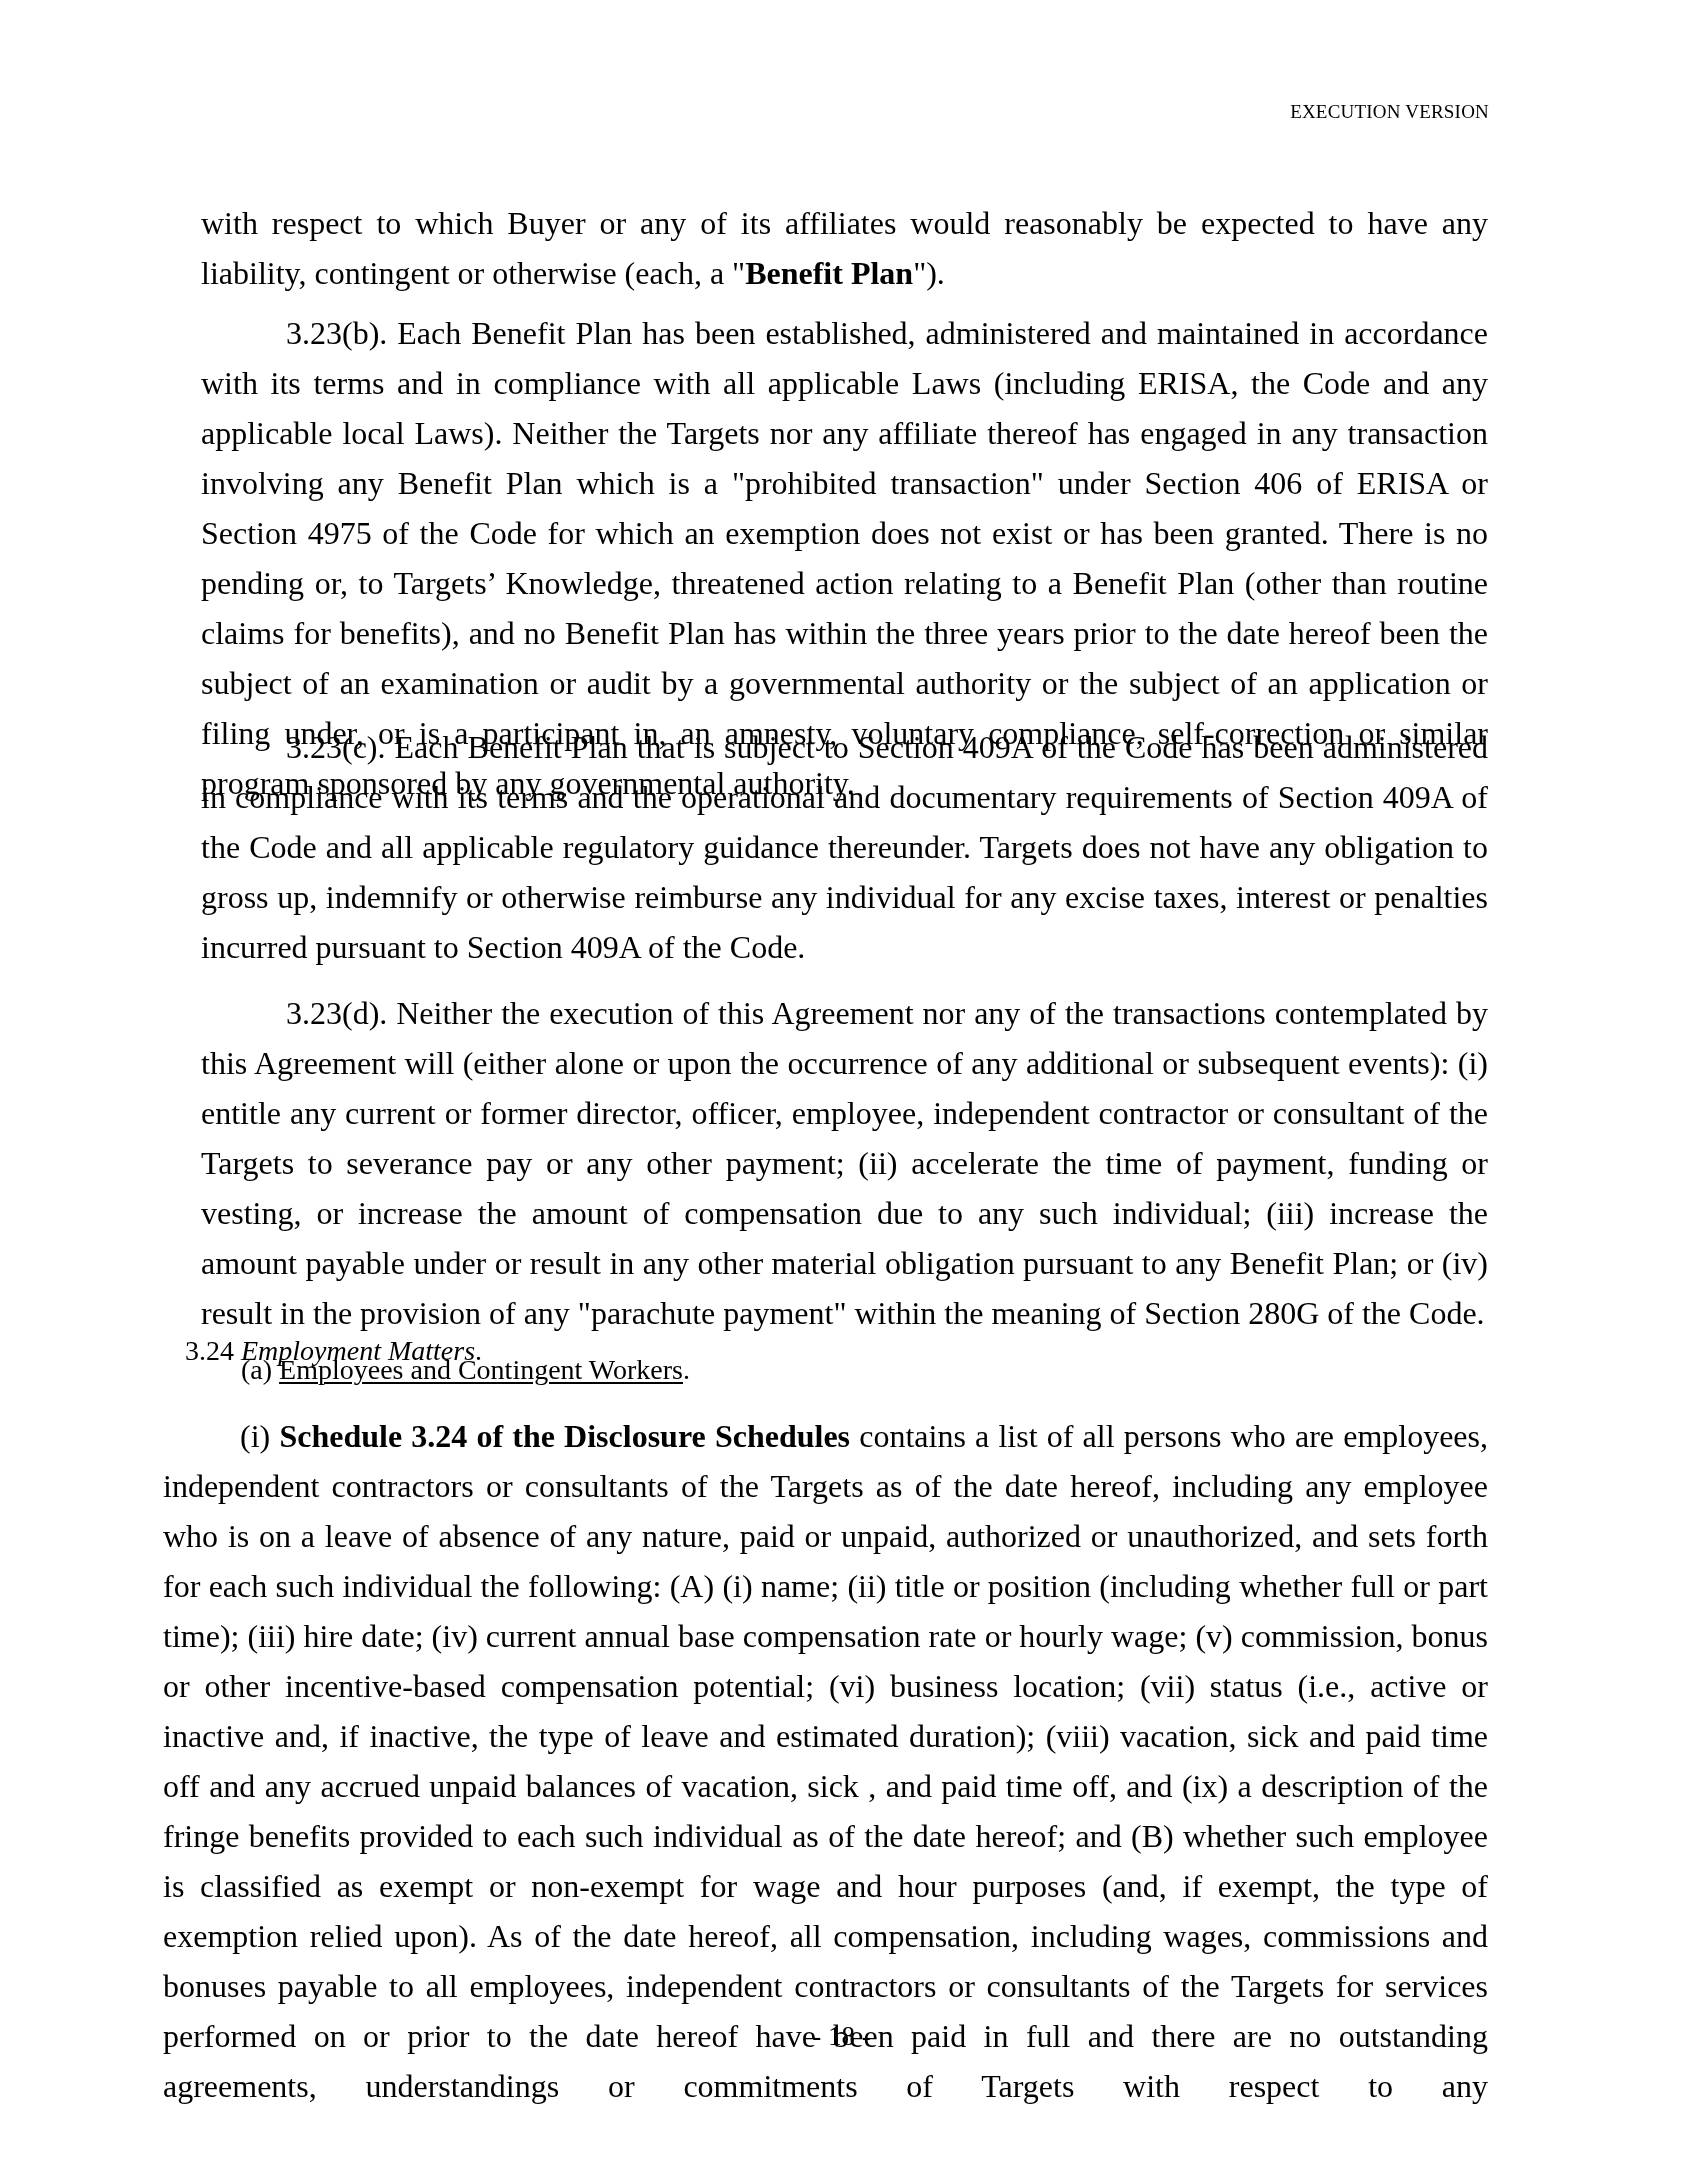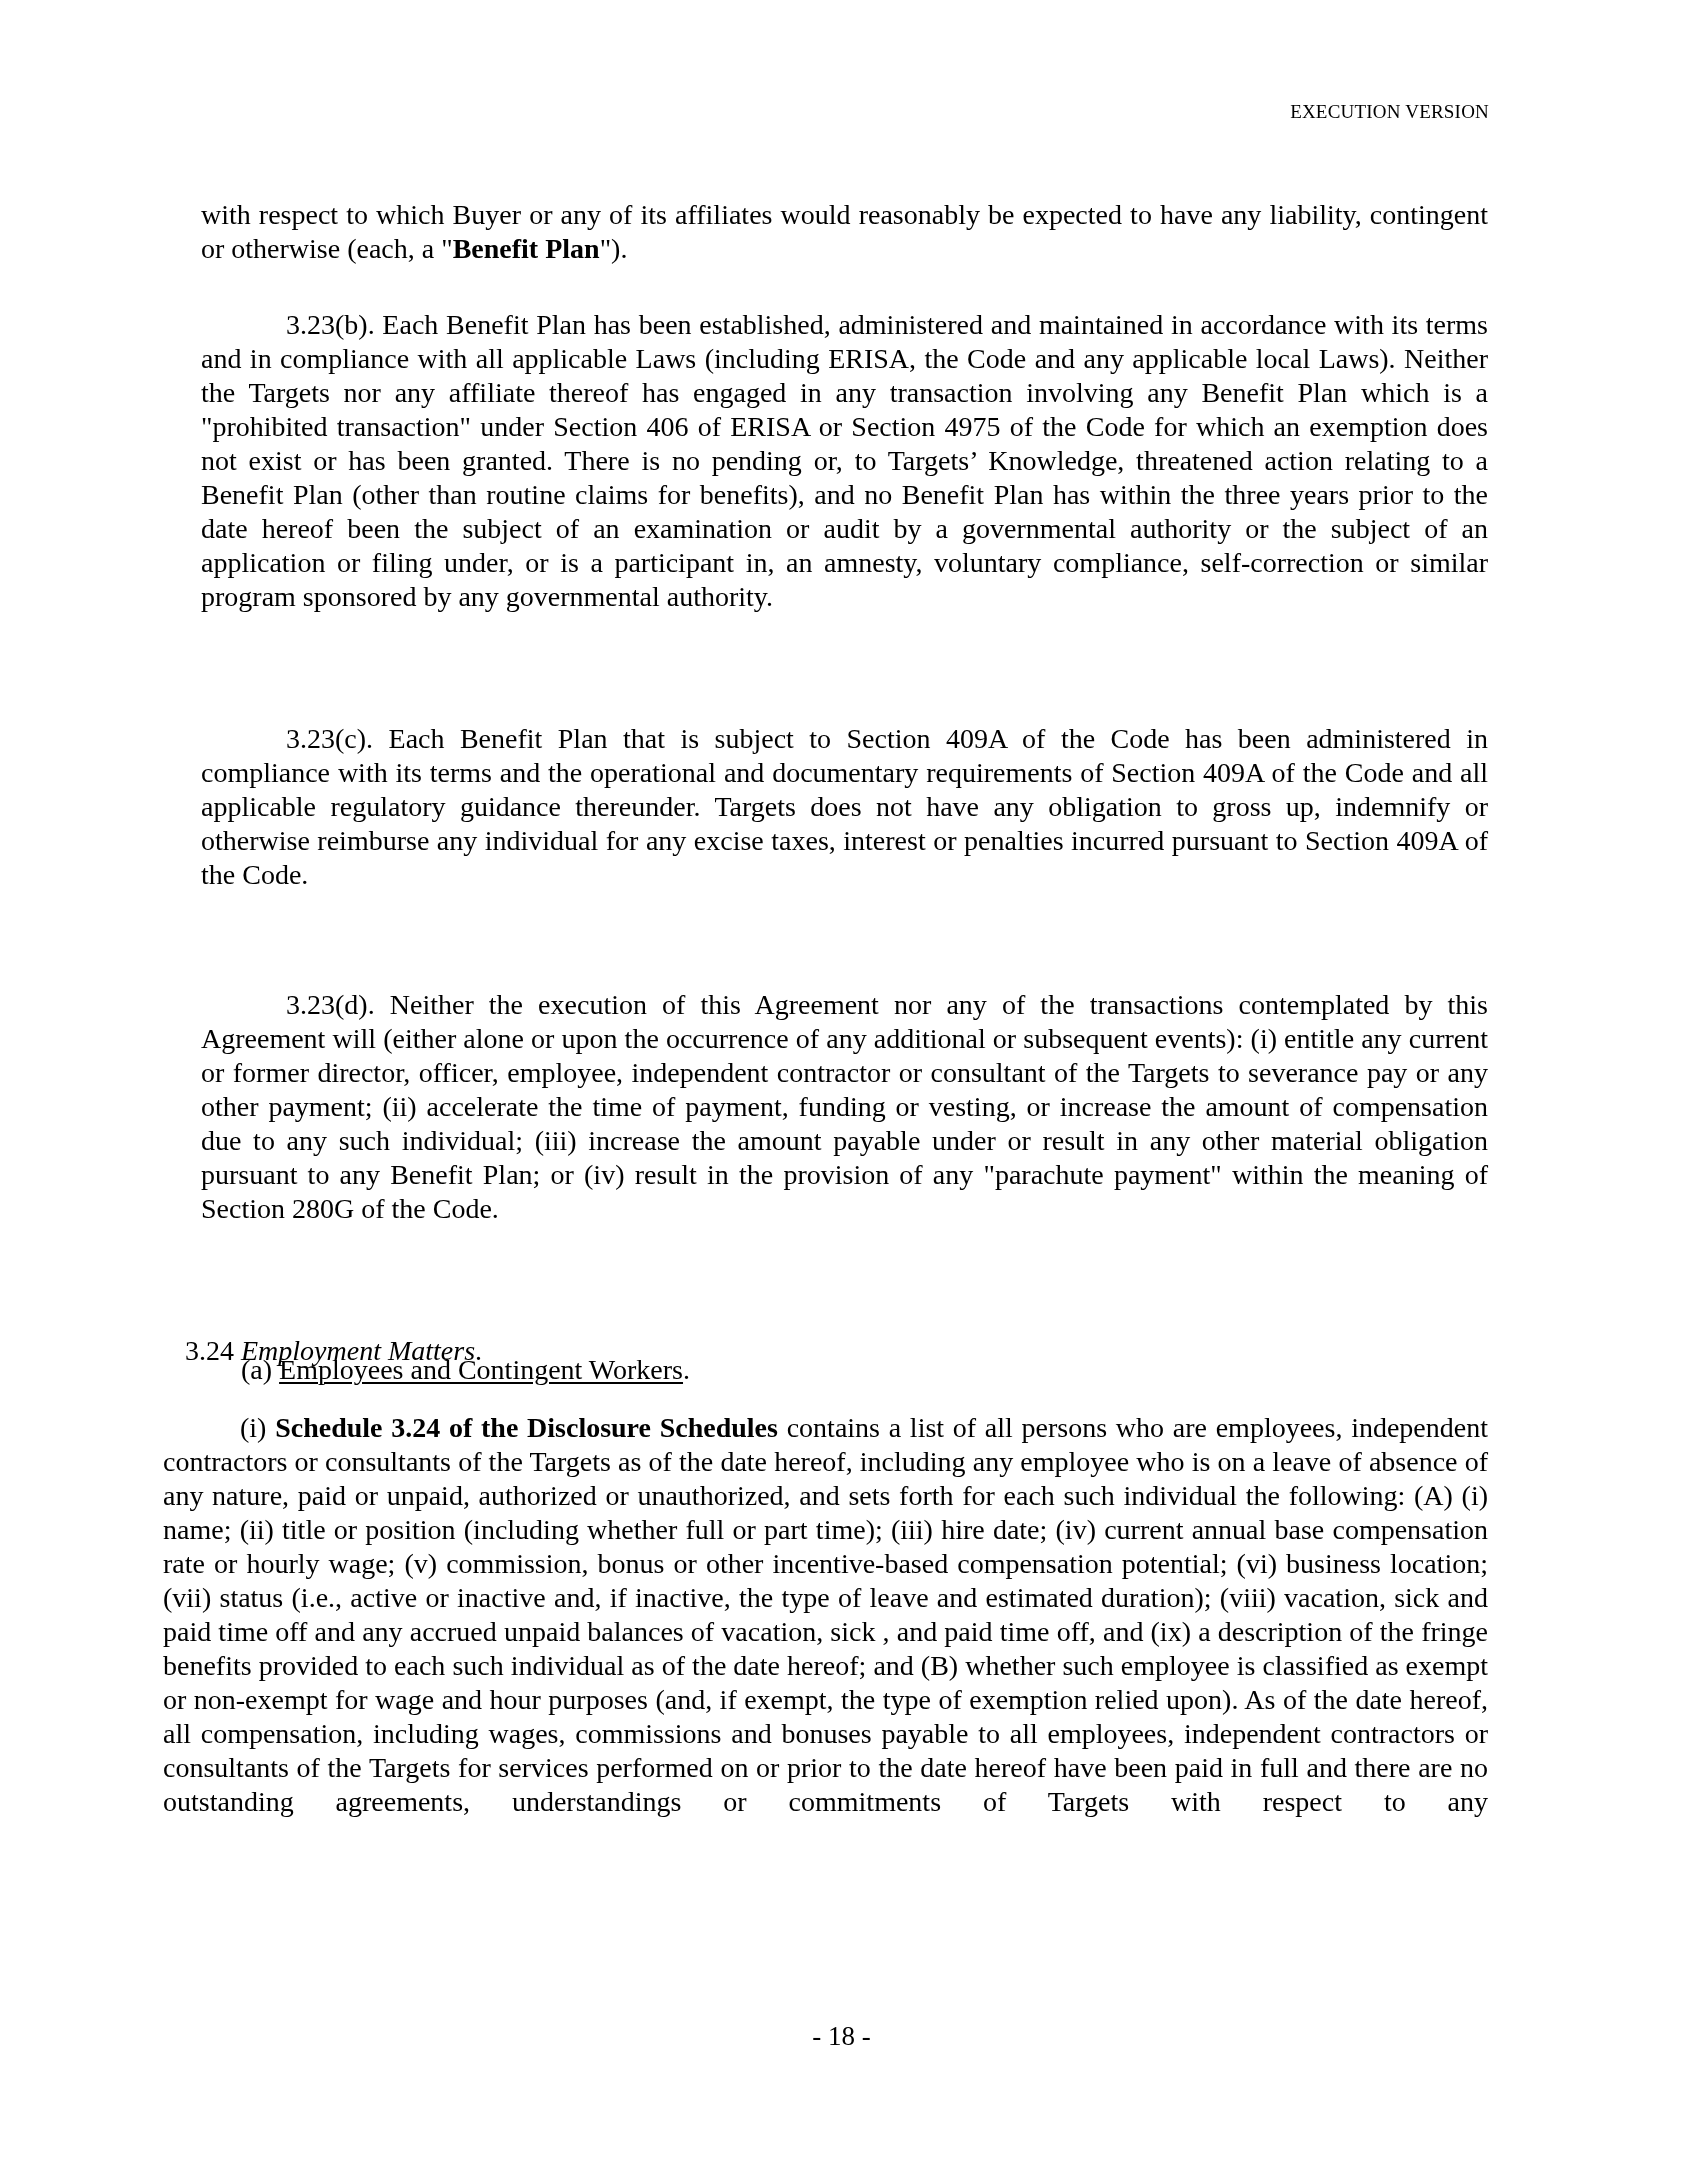--- a/index.html
+++ b/index.html
@@ -7,7 +7,7 @@
          font-family: "Liberation Serif", "DejaVu Serif", serif; color: #000; }
   .page { position: absolute; left: 0; top: 0; width: 1683px; height: 2178px; }
   .header { position: absolute; right: 194px; top: 101px; font-size: 19px; letter-spacing: 0.2px; }
-  .para { position: absolute; font-size: 28px; line-height: 34px; text-align: justify; }
+  .para { position: absolute; font-size: 32px; line-height: 50px; text-align: justify; }
   .p1 { left: 201px; width: 1287px; top: 198px; }
   .p2 { left: 201px; width: 1287px; top: 308px; }
   .p3 { left: 201px; width: 1287px; top: 722px; }

